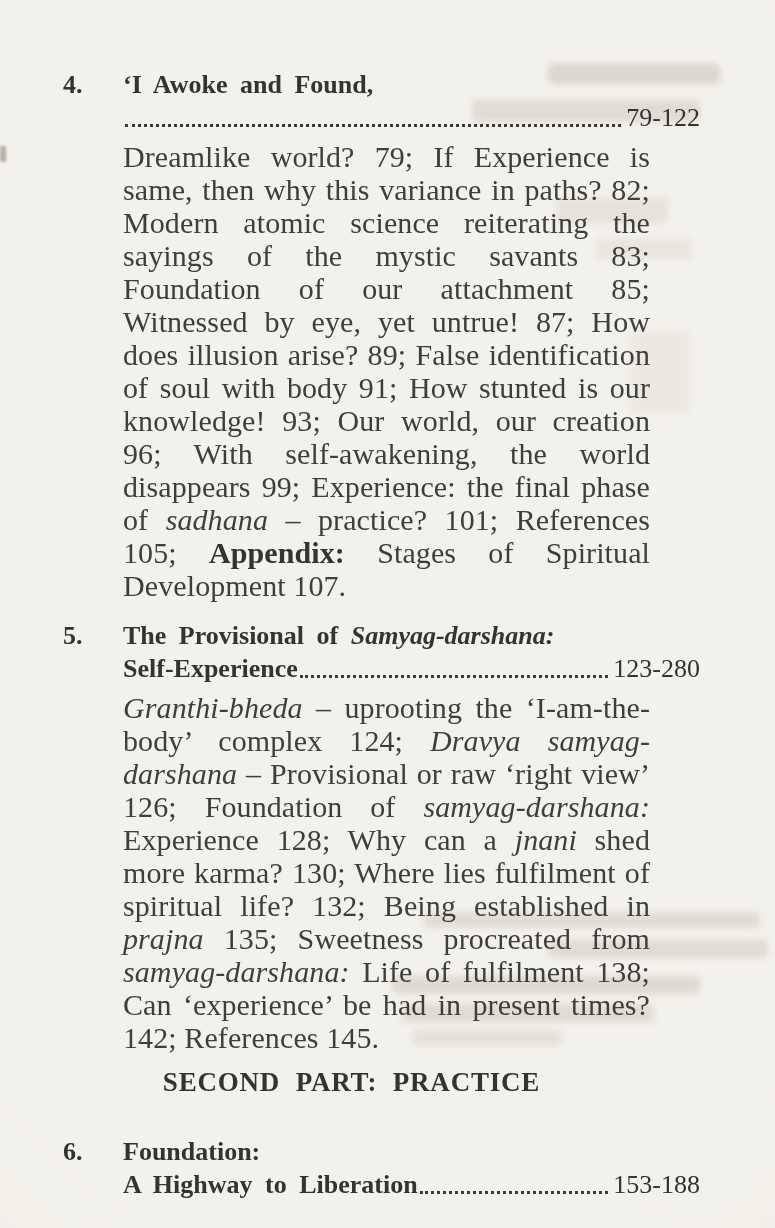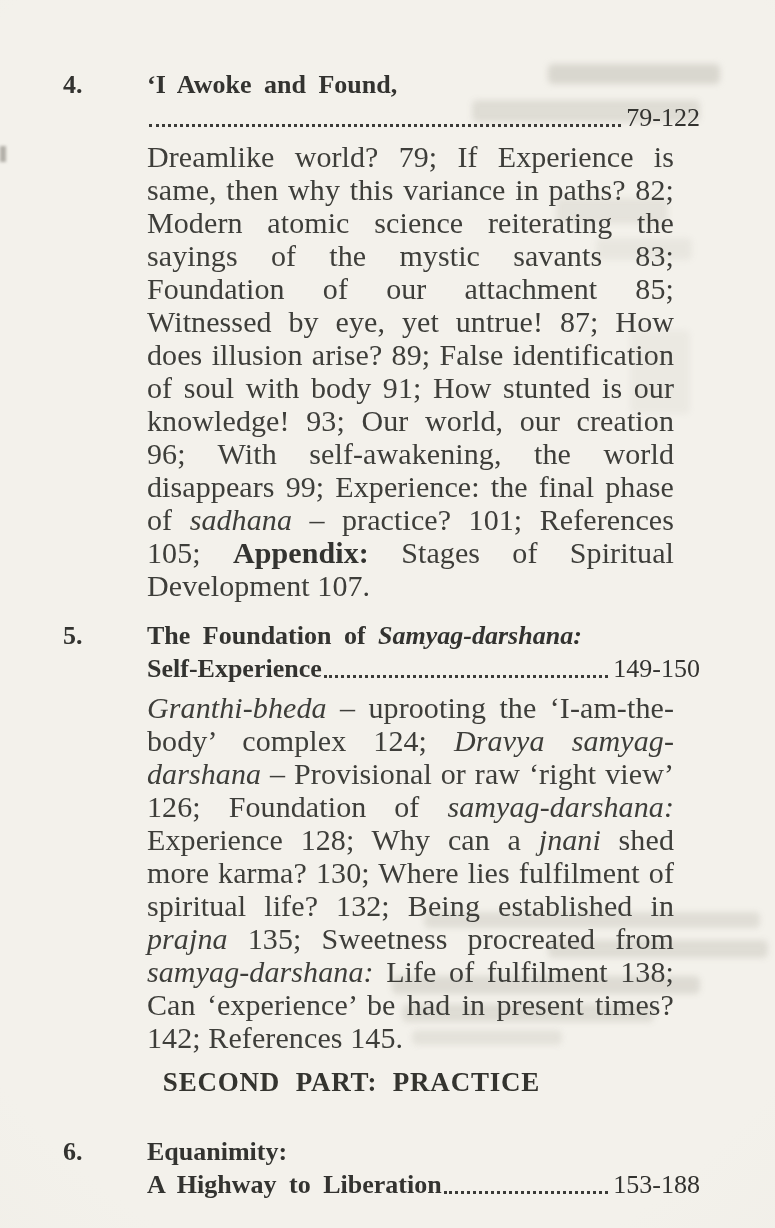--- a/index.html
+++ b/index.html
@@ -29,7 +29,7 @@
     font-size:26px;line-height:33px;
     color:#333330;
   }
-  .entry-body{flex:1;min-width:0;margin-left:24px;}
+  .entry-body{flex:1;min-width:0;}
   .title-row{
     display:flex;
     font-weight:bold;

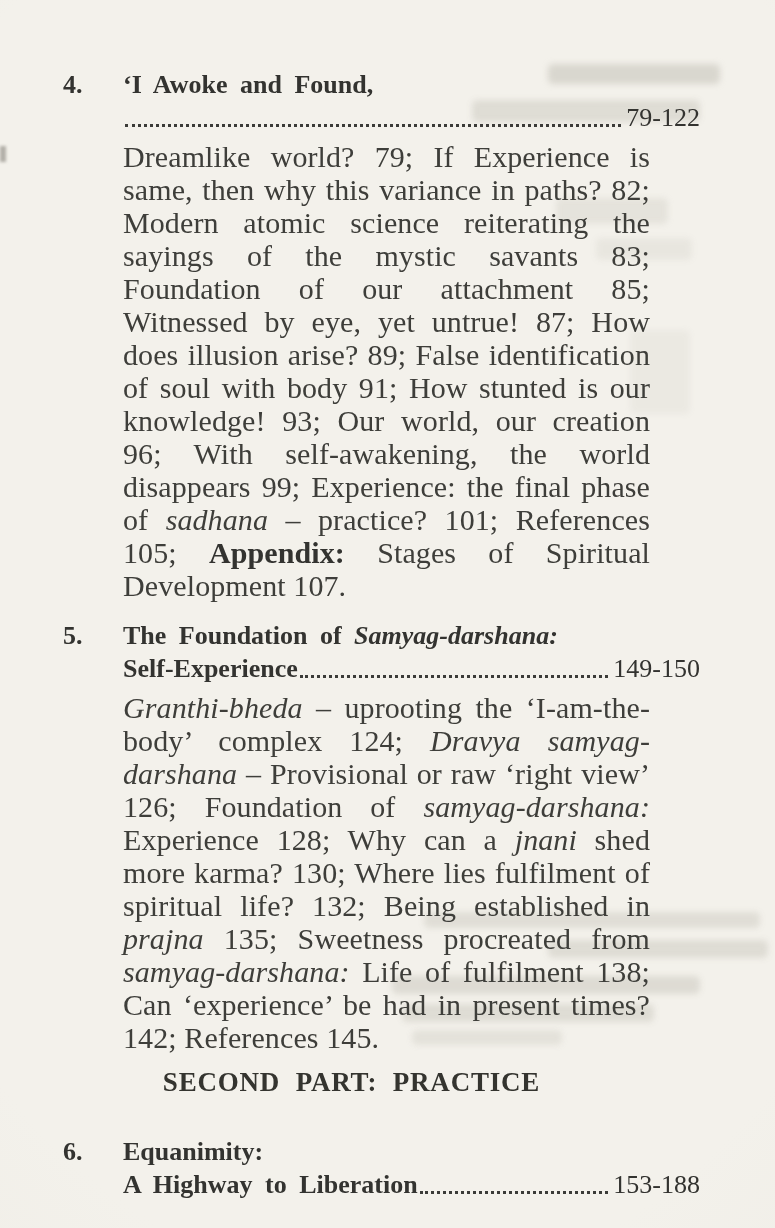--- a/index.html
+++ b/index.html
@@ -135,7 +135,7 @@
       <div class="entry-num">5.</div>
       <div class="entry-body">
         <div class="title-row">
-          <span class="title-text"><span class="seg-b">The Foundation of </span><span class="seg-bi">Samyag-darshana:</span></span>
+          <span class="title-text"><span class="seg-b">The Provisional of </span><span class="seg-bi">Samyag-darshana:</span></span>
         </div>
         <div class="title-row">
           <span class="title-text"><span class="seg-b">Self-Experience </span></span>

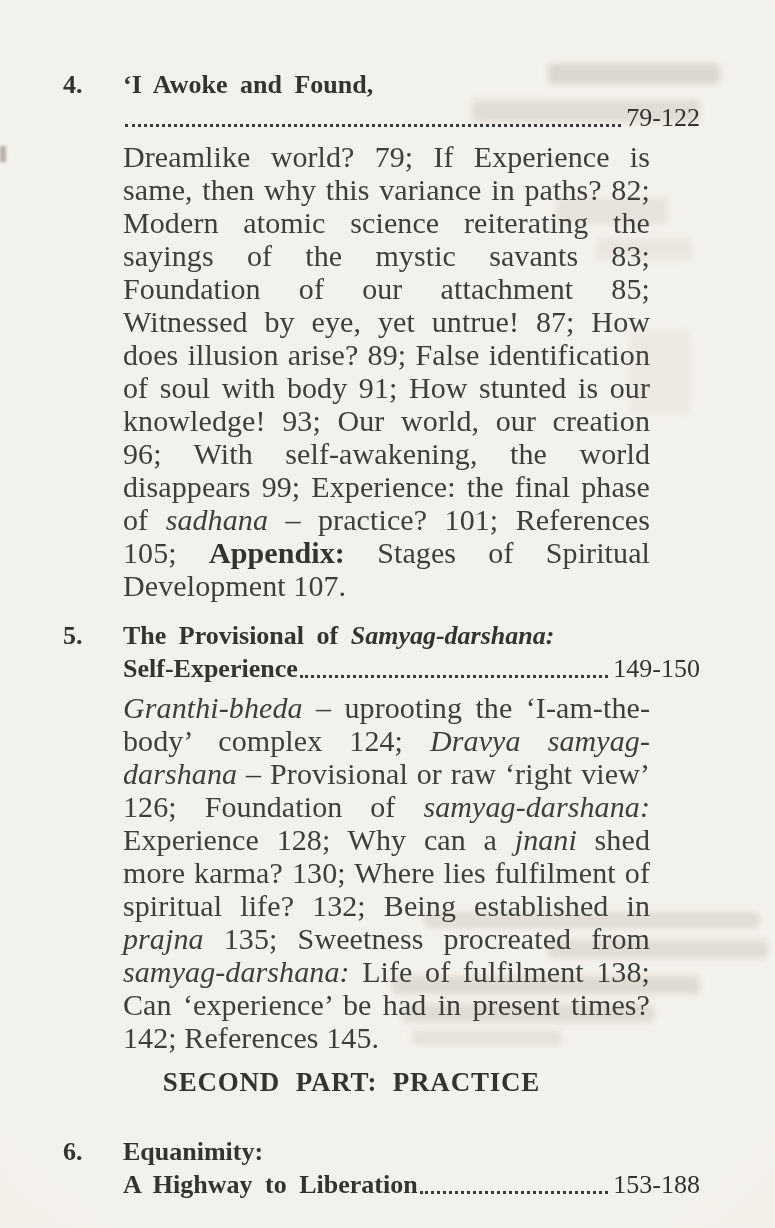--- a/index.html
+++ b/index.html
@@ -140,7 +140,7 @@
         <div class="title-row">
           <span class="title-text"><span class="seg-b">Self-Experience </span></span>
           <span class="leader"></span>
-          <span class="pages">149-150</span>
+          <span class="pages">123-280</span>
         </div>
         <p class="desc"><span class="seg-i">Granthi-bheda</span><span> – uprooting the ‘I-am-the-body’ complex 124; </span><span class="seg-i">Dravya samyag-darshana</span><span> – Provisional or raw ‘right view’ 126; Foundation of </span><span class="seg-i">samyag-darshana:</span><span> Experience 128; Why can a </span><span class="seg-i">jnani</span><span> shed more karma? 130; Where lies fulfilment of spiritual life? 132; Being established in </span><span class="seg-i">prajna</span><span> 135; Sweetness procreated from </span><span class="seg-i">samyag-darshana:</span><span> Life of fulfilment 138; Can ‘experience’ be had in present times? 142; References 145.</span></p>
       </div>

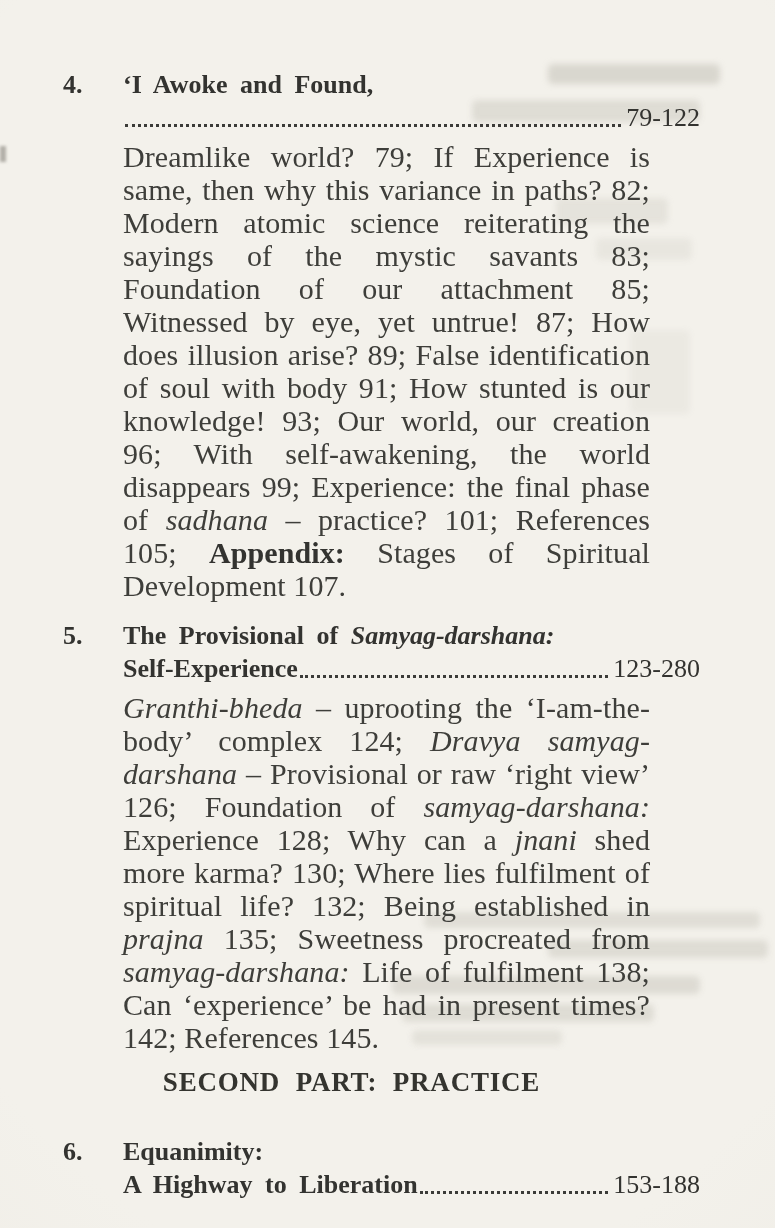--- a/index.html
+++ b/index.html
@@ -152,7 +152,7 @@
       <div class="entry-num">6.</div>
       <div class="entry-body">
         <div class="title-row">
-          <span class="title-text"><span class="seg-b">Equanimity:</span></span>
+          <span class="title-text"><span class="seg-b">Foundation:</span></span>
         </div>
         <div class="title-row">
           <span class="title-text"><span class="seg-b">A Highway to Liberation</span></span>

